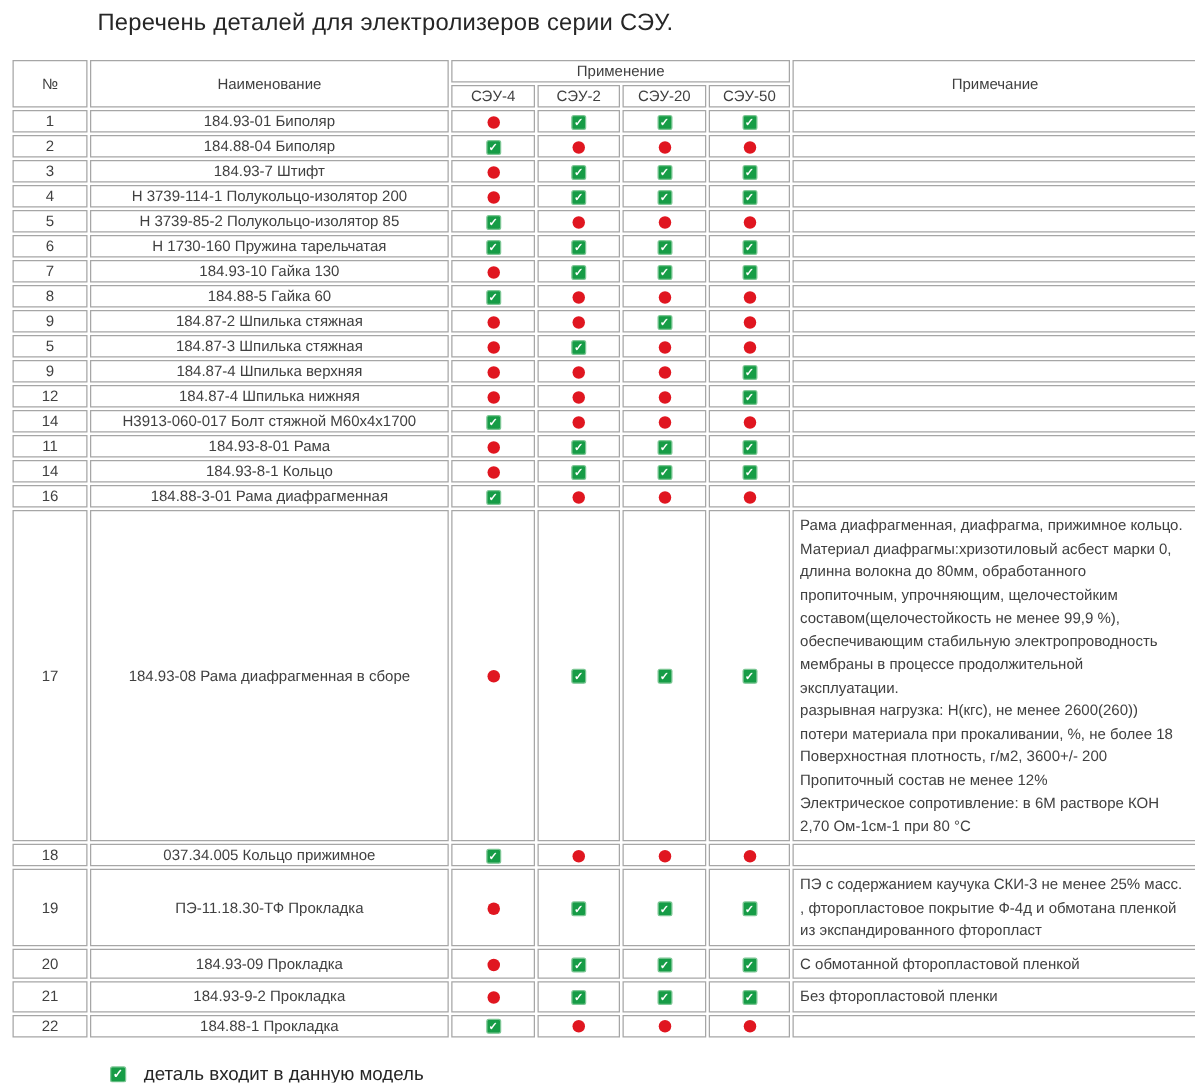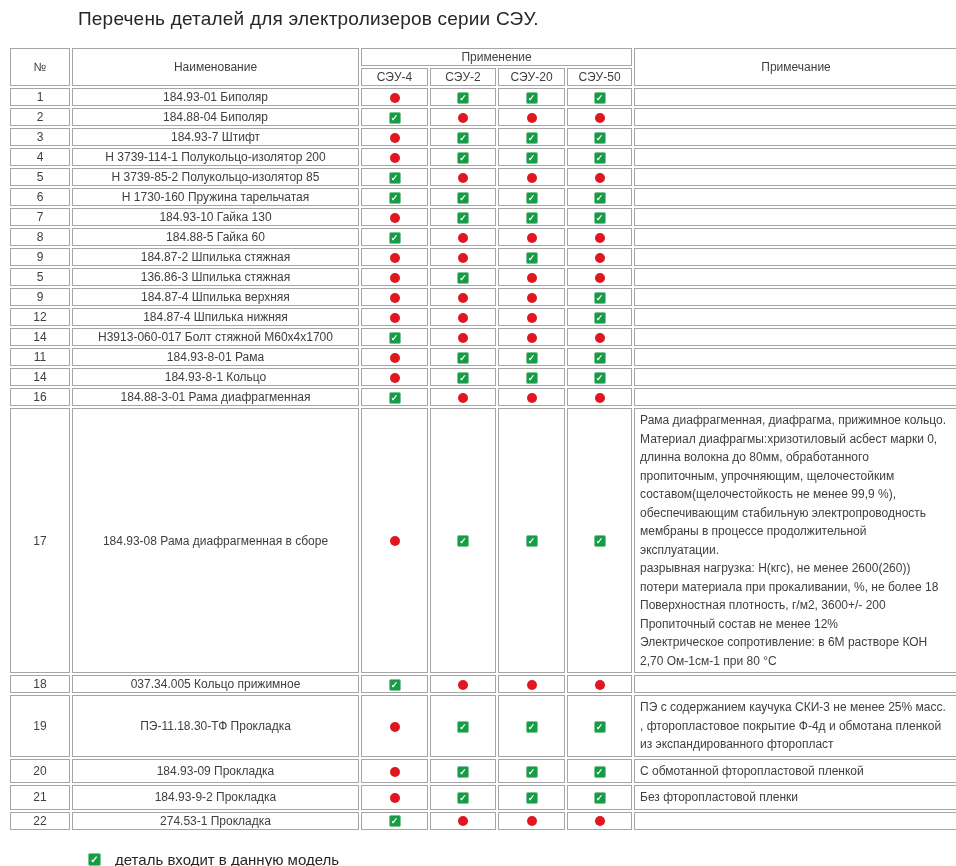--- a/index.html
+++ b/index.html
@@ -199,7 +199,7 @@
   </tr>
   <tr>
     <td class="c-num">5</td>
-    <td class="c-name">136.86-3 Шпилька стяжная</td>
+    <td class="c-name">184.87-3 Шпилька стяжная</td>
     <td class="c-mark"><span class="mark-dot"></span></td>
         <td class="c-mark"><span class="mark-check"></span></td>
         <td class="c-mark"><span class="mark-dot"></span></td>

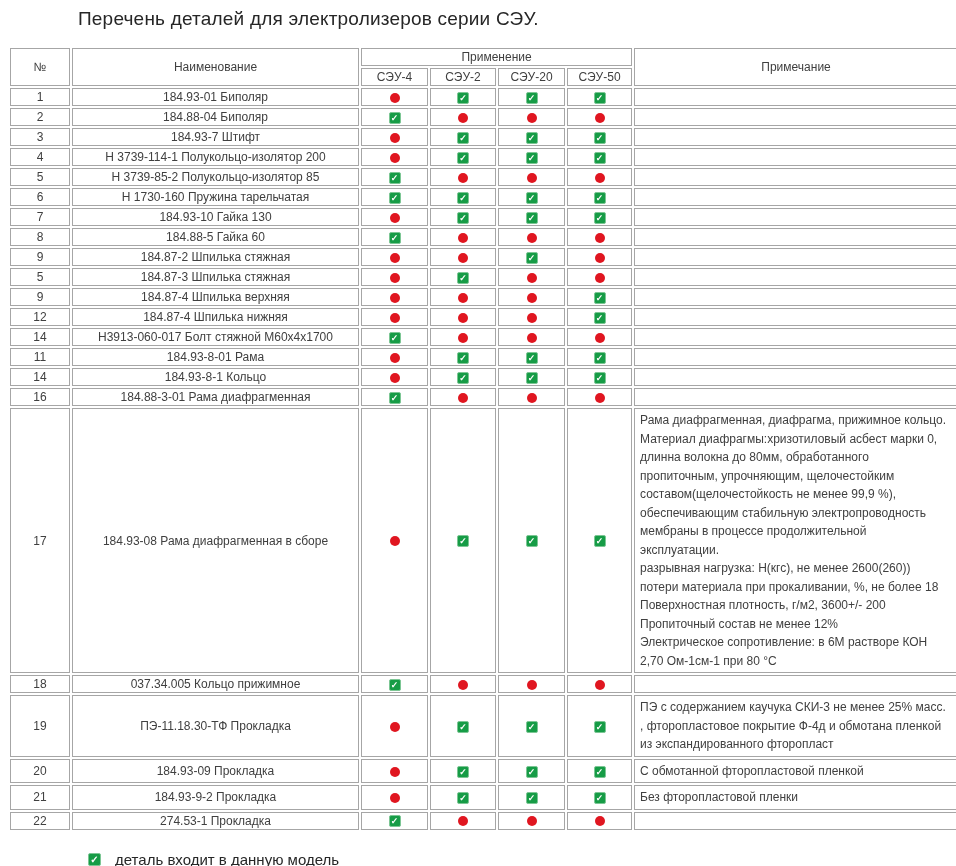--- a/index.html
+++ b/index.html
@@ -322,7 +322,7 @@
   </tr>
   <tr>
     <td class="c-num">22</td>
-    <td class="c-name">274.53-1 Прокладка</td>
+    <td class="c-name">184.88-1 Прокладка</td>
     <td class="c-mark"><span class="mark-check"></span></td>
         <td class="c-mark"><span class="mark-dot"></span></td>
         <td class="c-mark"><span class="mark-dot"></span></td>

